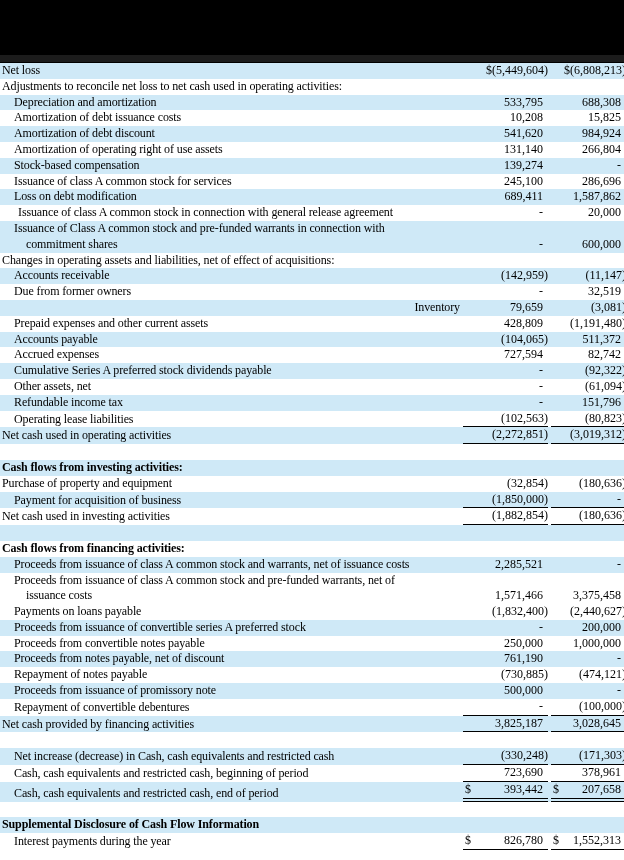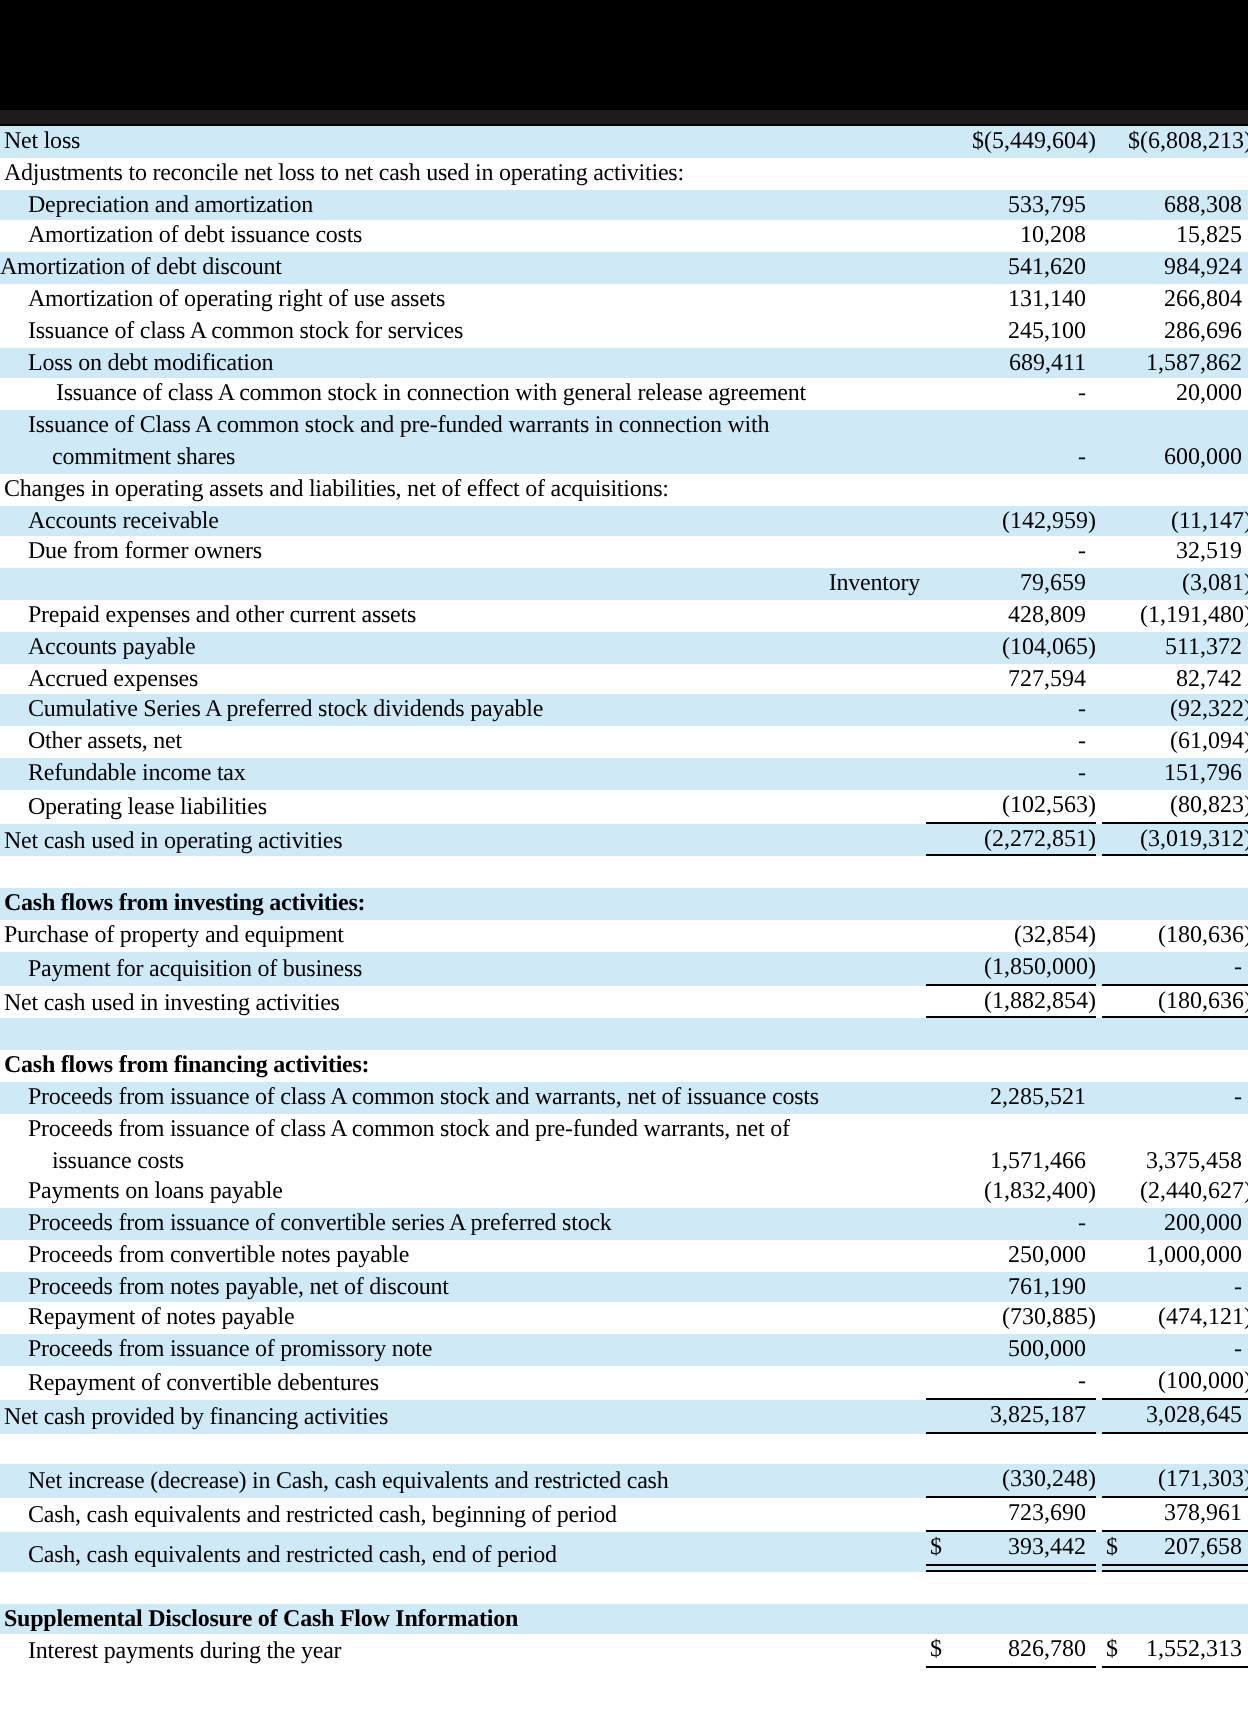--- a/index.html
+++ b/index.html
@@ -91,7 +91,7 @@
           </td>
         </tr>
         <tr class="blue">
-          <td class="label" style=" margin-left: 11px;">
+          <td class="label" style="padding-left: 14px; margin-left: 11px;">
             <div>Amortization of debt discount</div>
           </td>
           <td class="num c1">

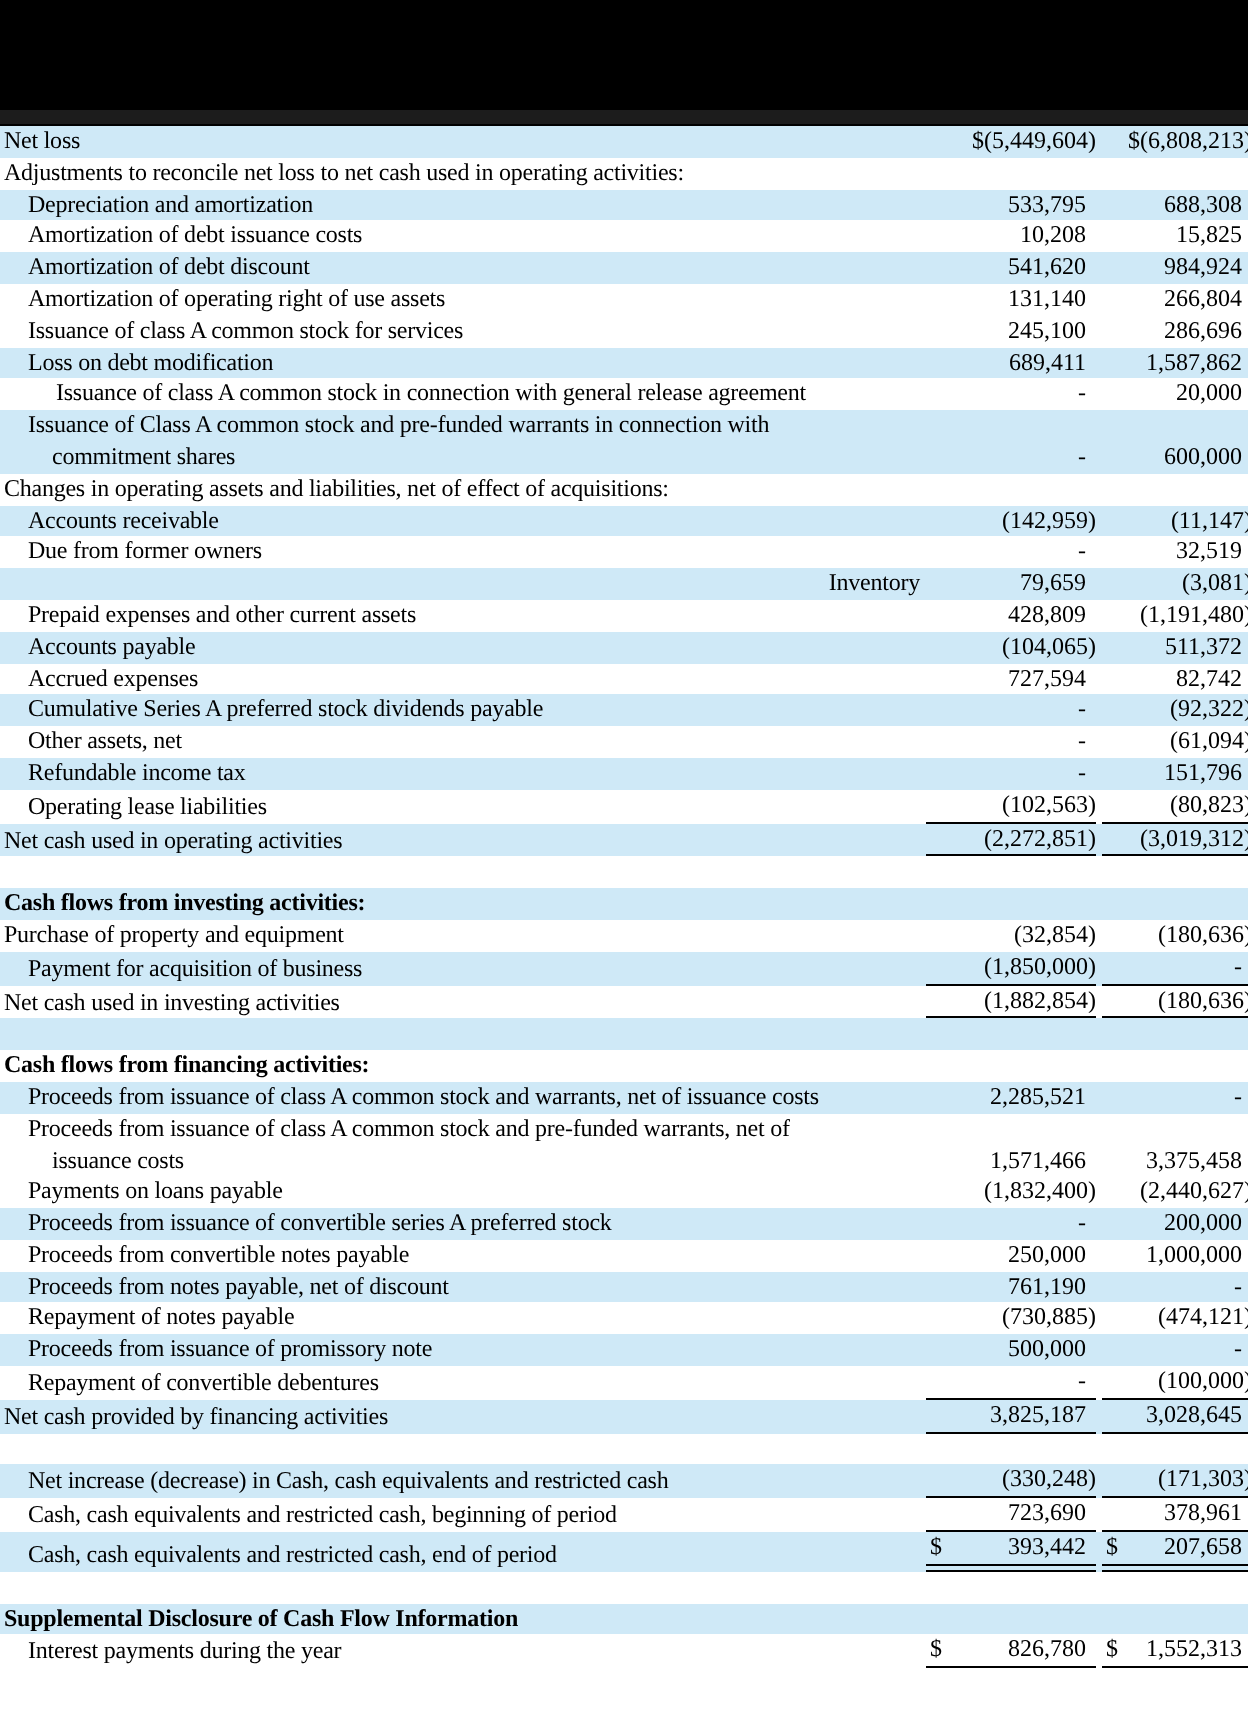--- a/index.html
+++ b/index.html
@@ -120,6 +120,21 @@
             </div>
           </td>
         </tr>
+        <tr class="blue">
+          <td class="label" style="padding-left: 14px;">
+            <div>Stock-based compensation</div>
+          </td>
+          <td class="num c1">
+            <div class="cellbox">
+              <span class="val">139,274</span>
+            </div>
+          </td>
+          <td class="num c2">
+            <div class="cellbox">
+              <span class="val">-</span>
+            </div>
+          </td>
+        </tr>
         <tr class="white">
           <td class="label" style="padding-left: 14px;">
             <div>Issuance of class A common stock for services</div>

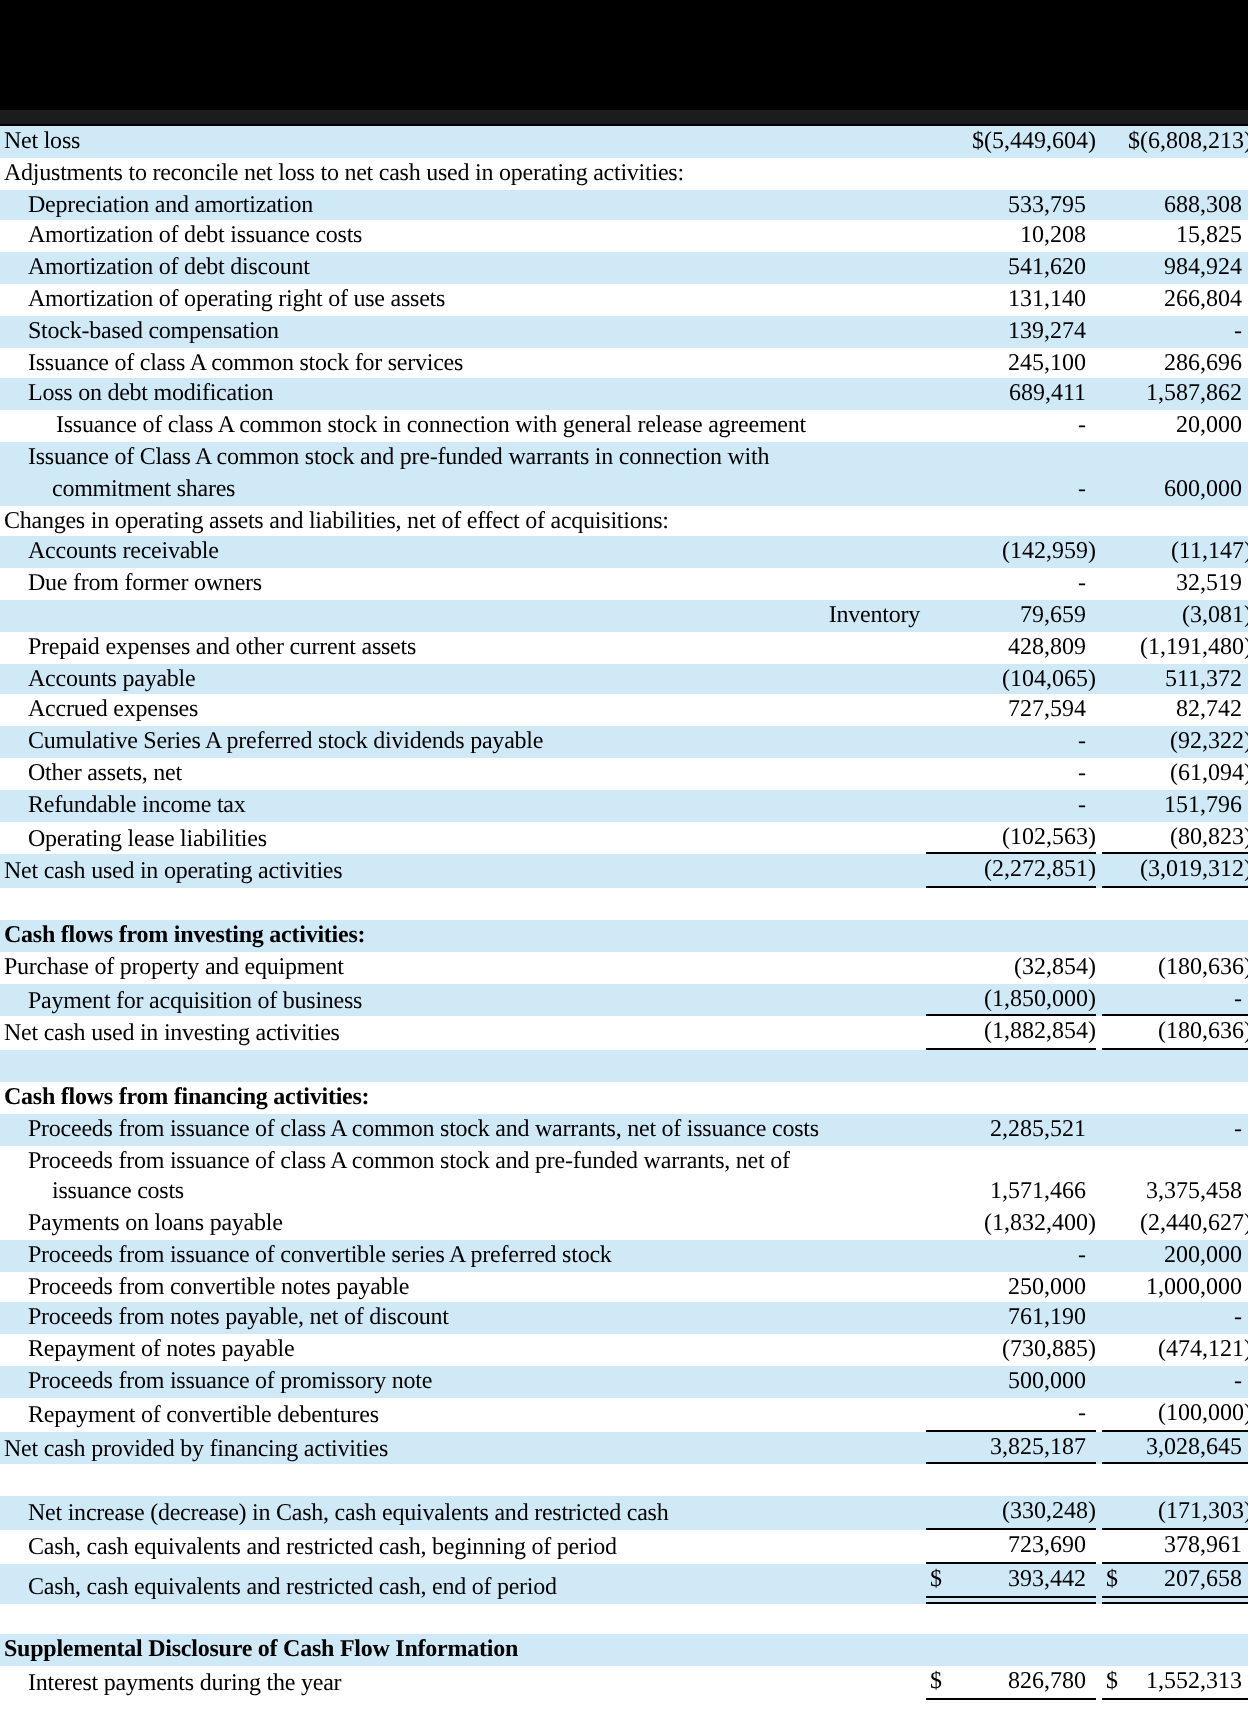--- a/index.html
+++ b/index.html
@@ -166,7 +166,7 @@
           </td>
         </tr>
         <tr class="white">
-          <td class="label" style="padding-left: 28px;">
+          <td class="label" style="padding-left: 18px;">
             <div>Issuance of class A common stock in connection with general release agreement</div>
           </td>
           <td class="num c1">

